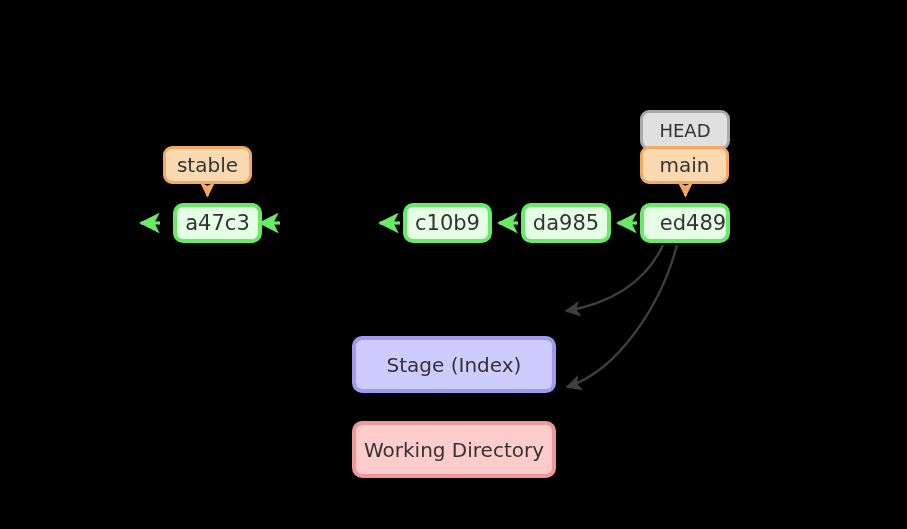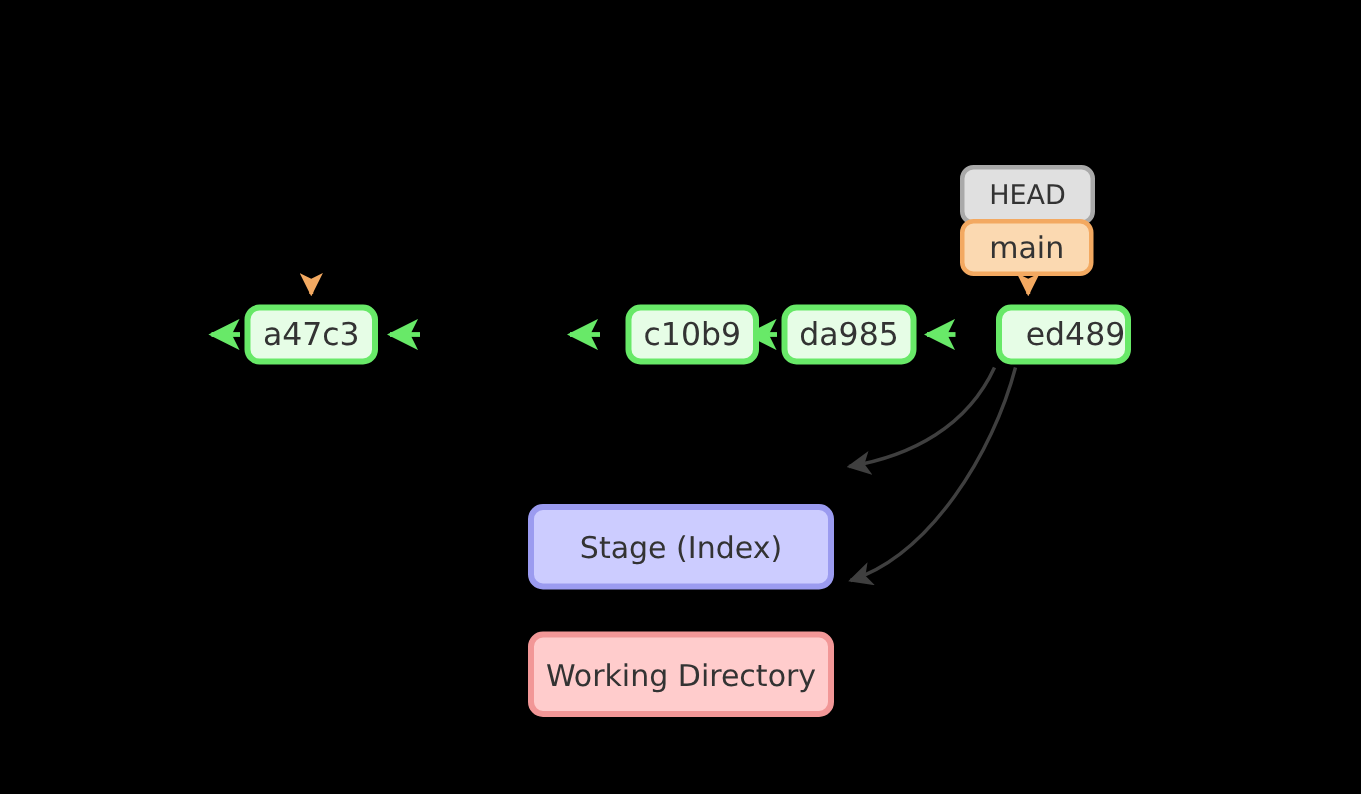--- a/index.html
+++ b/index.html
@@ -118,6 +118,9 @@
   <div class="node branch" style="left:640px;">
     <span>main</span>
   </div>
+  <div class="node branch" style="left:163px;">
+    <span>stable</span>
+  </div>
 
   <div class="node commit" style="left:163px;width:89px;">
     <span>a47c3</span>

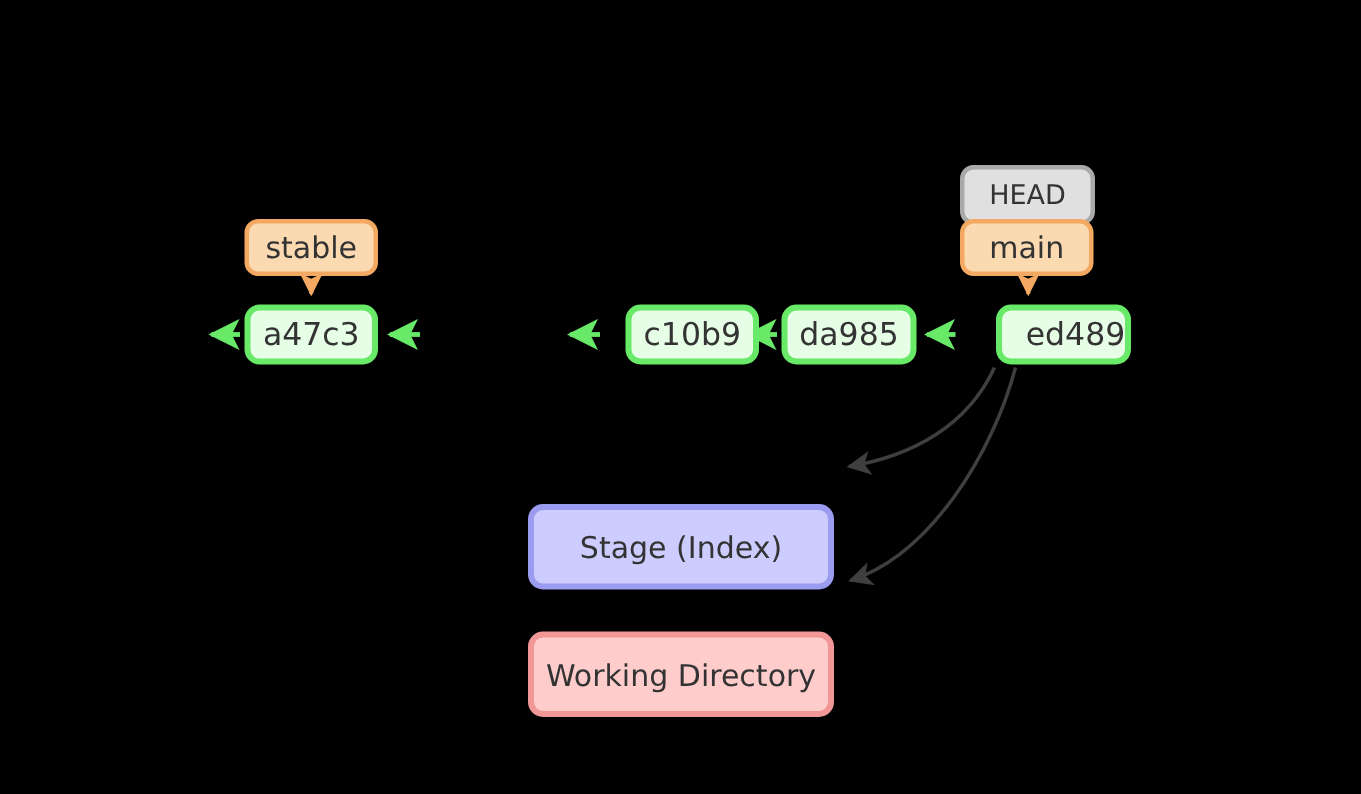--- a/index.html
+++ b/index.html
@@ -122,7 +122,7 @@
     <span>stable</span>
   </div>
 
-  <div class="node commit" style="left:163px;width:89px;">
+  <div class="node commit" style="left:173px;width:89px;">
     <span>a47c3</span>
   </div>
   <div class="node commit" style="left:417px;width:89px;">

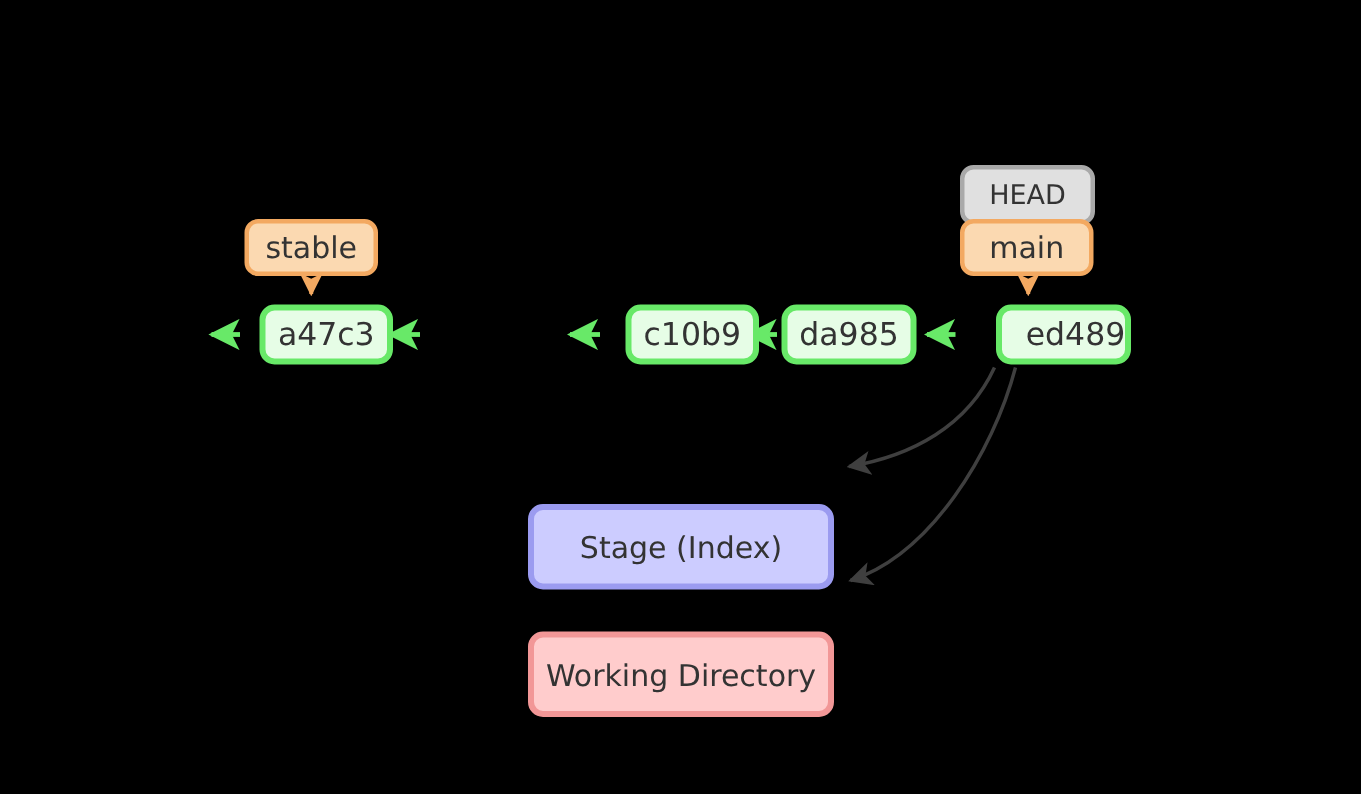--- a/index.html
+++ b/index.html
@@ -125,7 +125,7 @@
   <div class="node commit" style="left:173px;width:89px;">
     <span>a47c3</span>
   </div>
-  <div class="node commit" style="left:417px;width:89px;">
+  <div class="node commit" style="left:403px;width:89px;">
     <span>c10b9</span>
   </div>
   <div class="node commit" style="left:521px;">

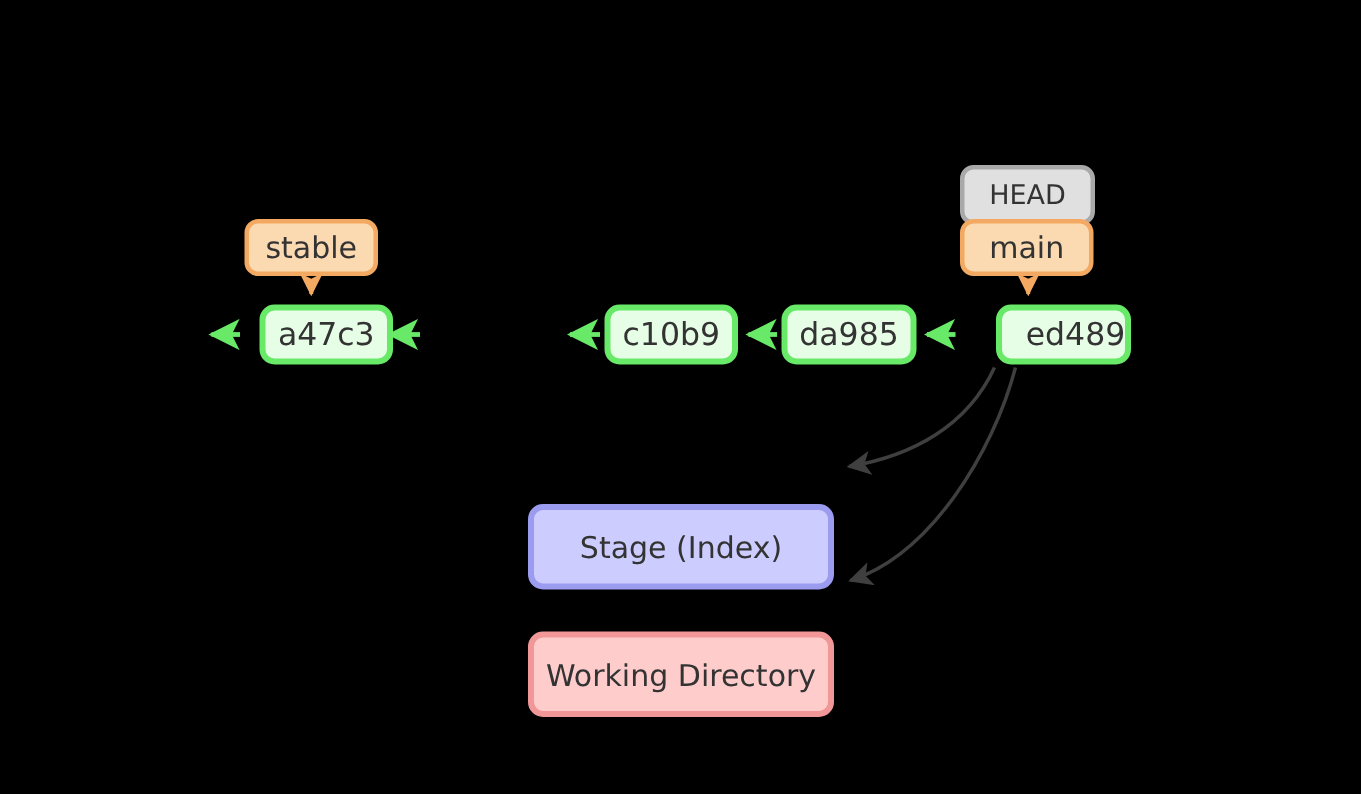--- a/index.html
+++ b/index.html
@@ -131,7 +131,7 @@
   <div class="node commit" style="left:521px;">
     <span>da985</span>
   </div>
-  <div class="node commit" style="left:664px;padding-left:16px;">
+  <div class="node commit" style="left:640px;padding-left:16px;">
     <span>ed489</span>
   </div>
 

